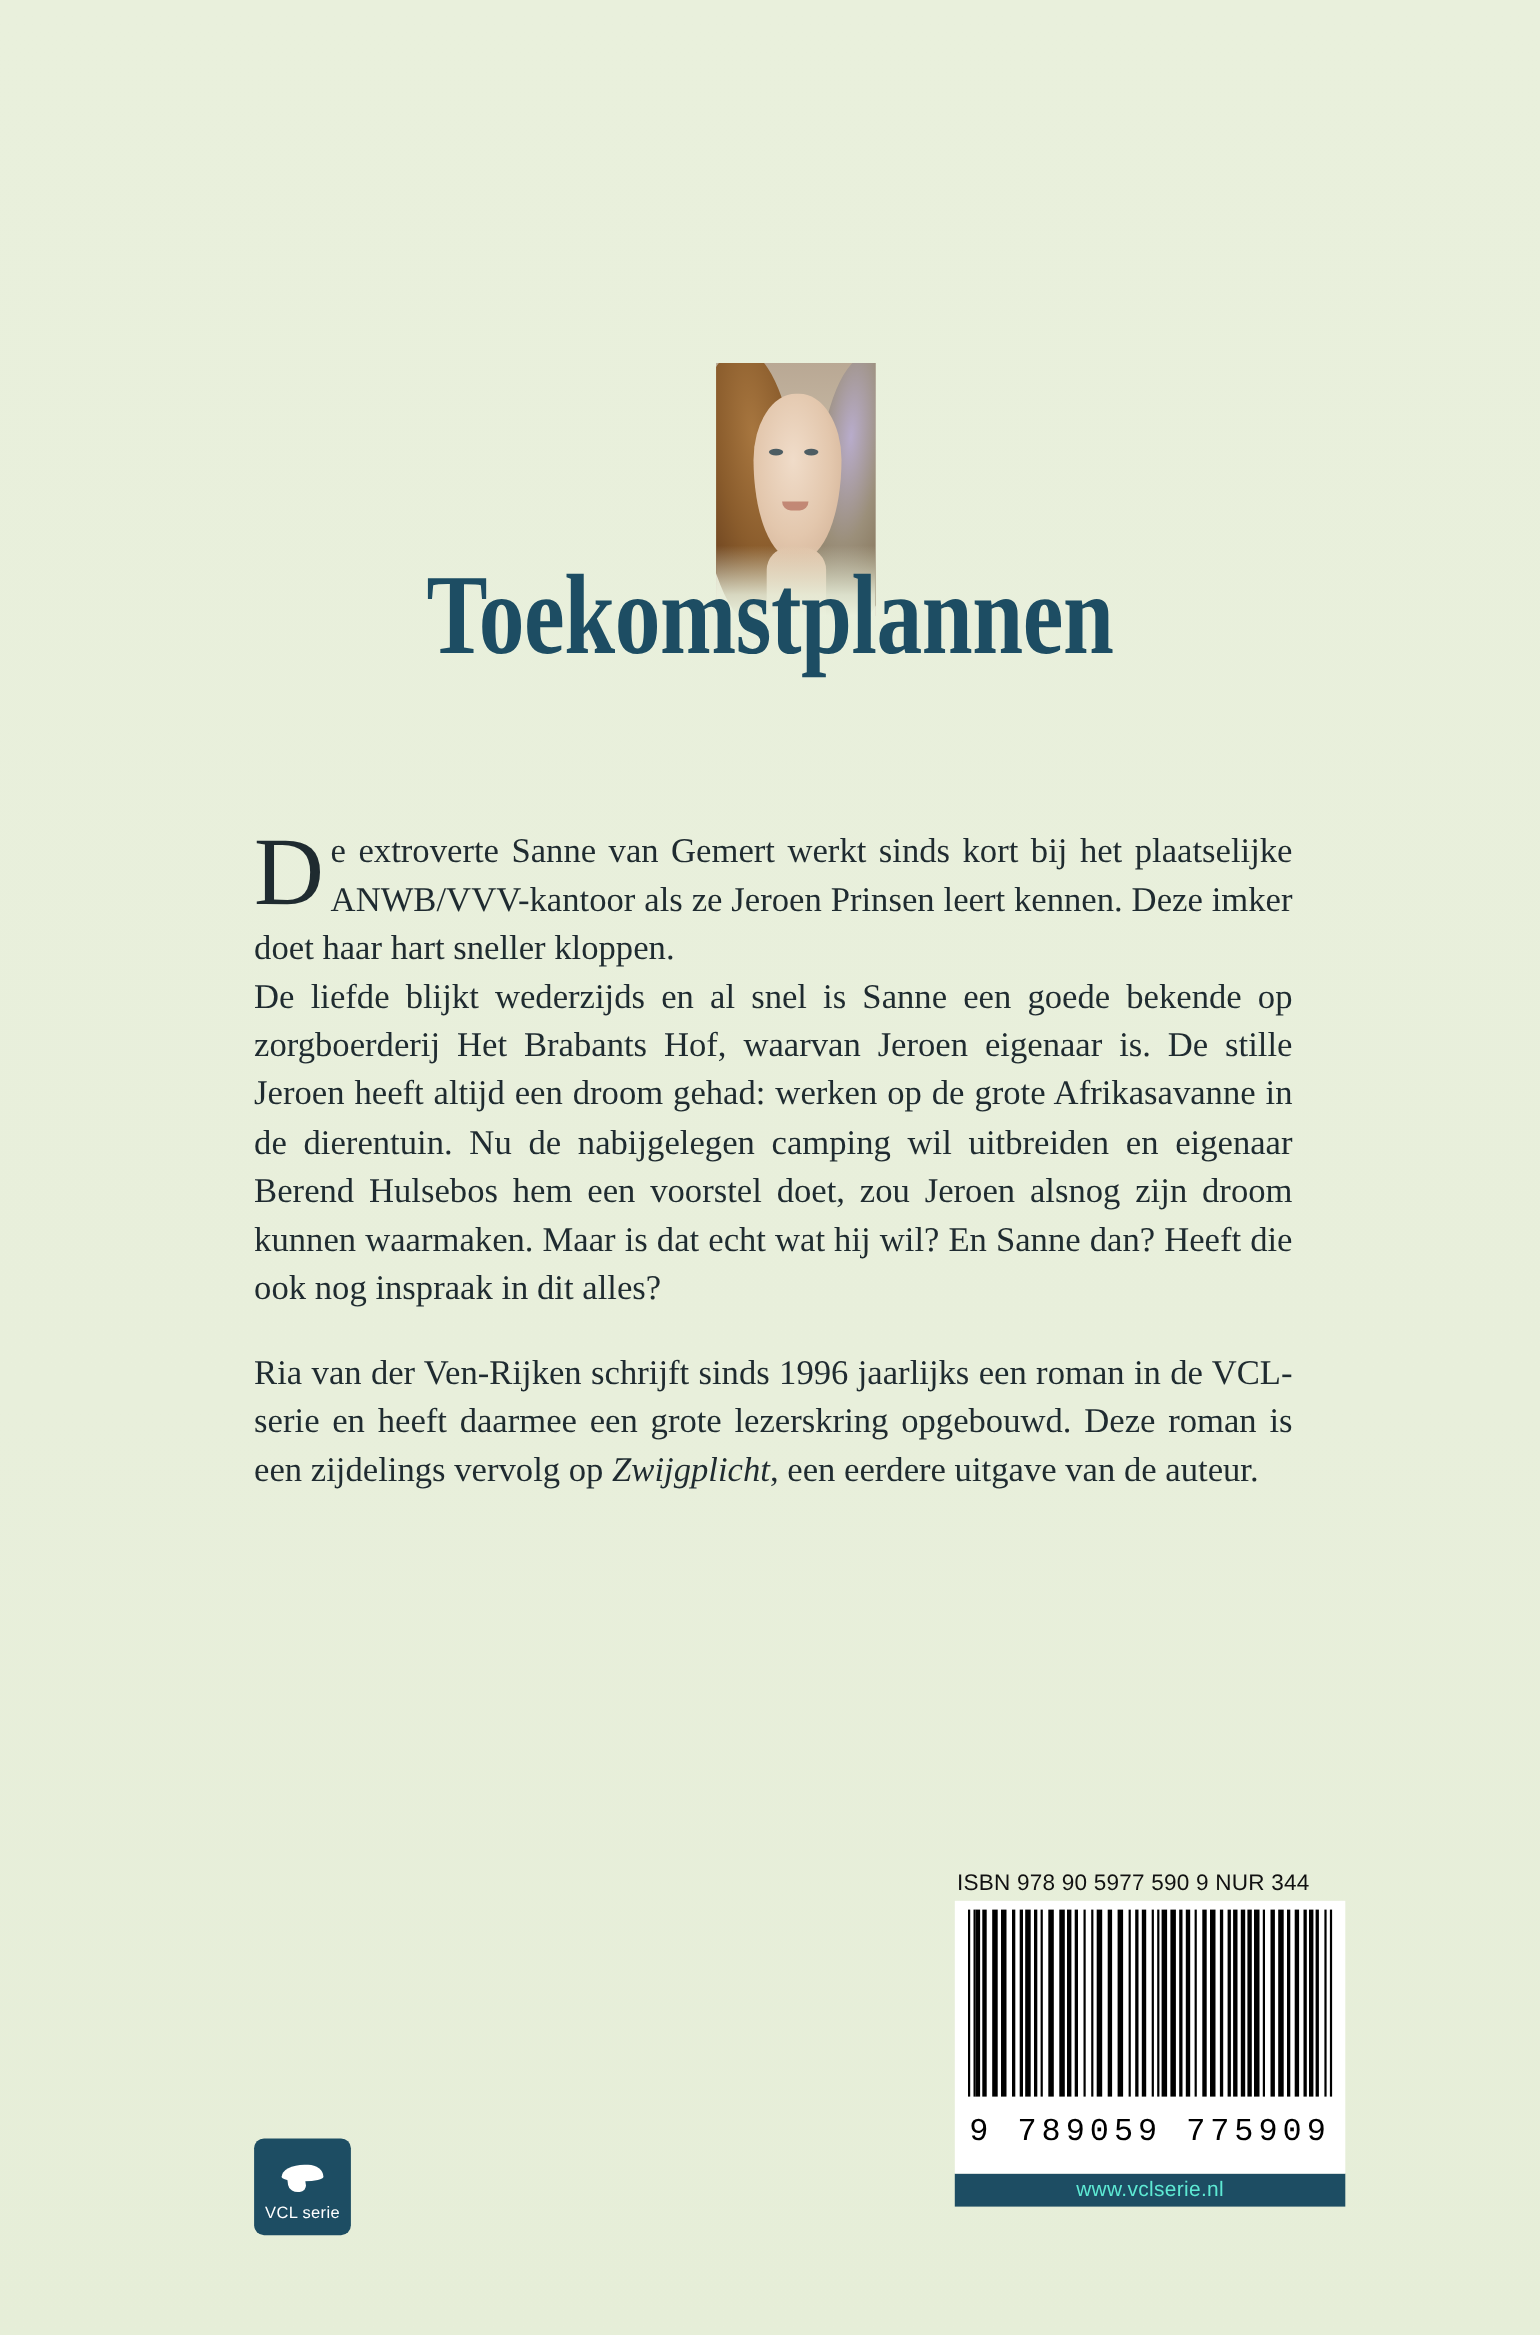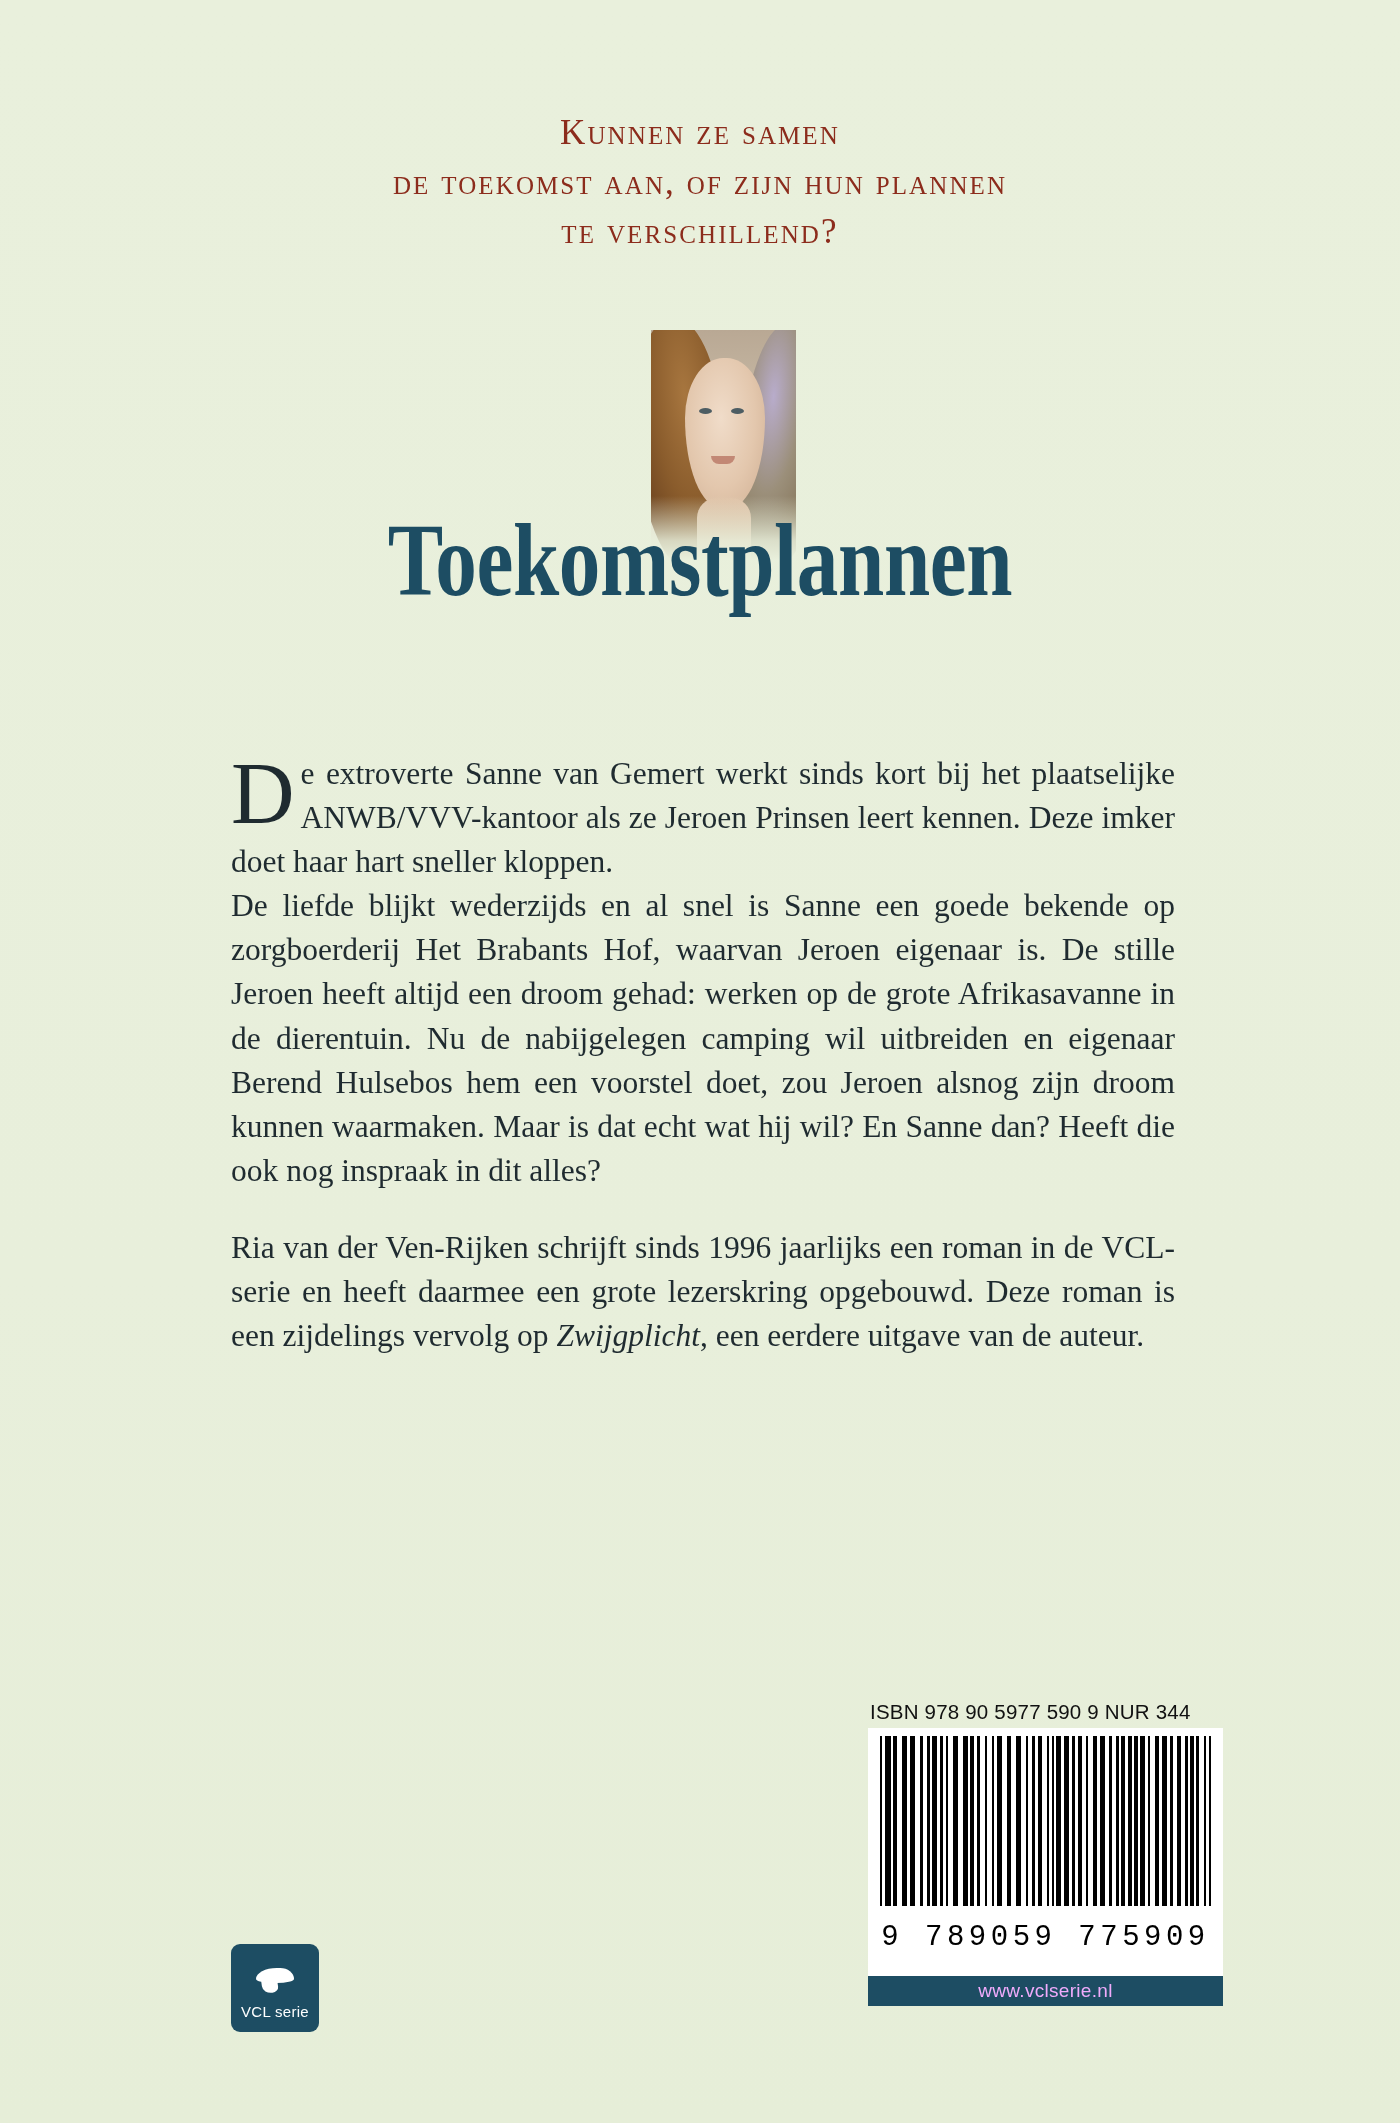--- a/index.html
+++ b/index.html
@@ -257,11 +257,6 @@
 
 <div class="page">
 
-  <div class="tagline">
-    <div>Kunnen ze samen</div>
-    <div>de toekomst aan, of zijn hun plannen</div>
-    <div>te verschillend?</div>
-  </div>
 
   <div class="photo">
     <div class="sky"></div>

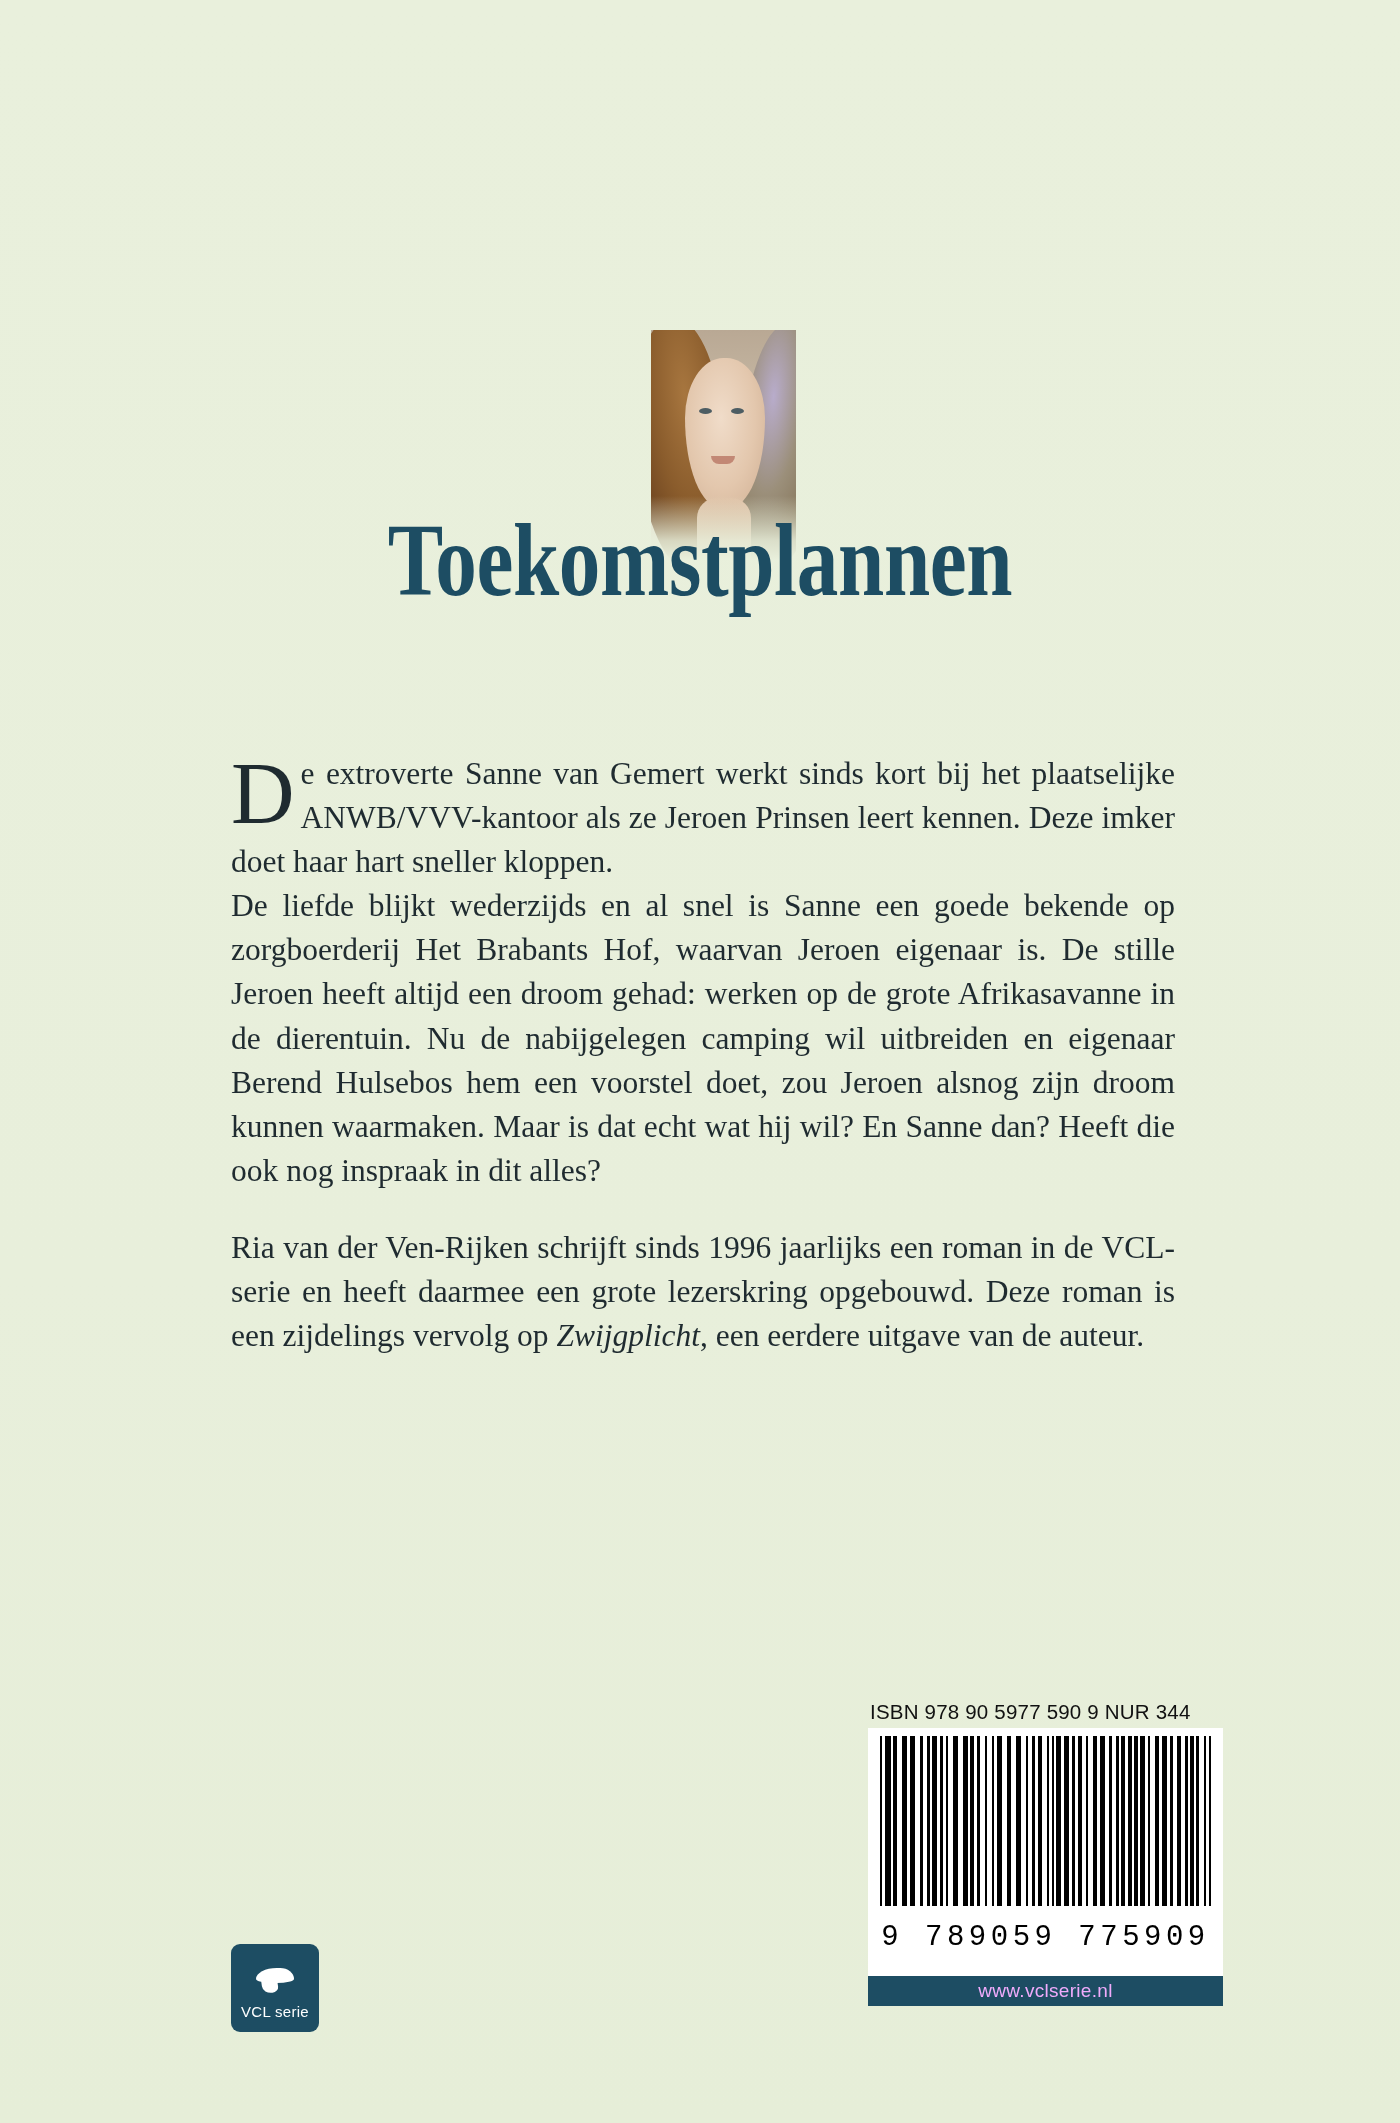--- a/index.html
+++ b/index.html
@@ -244,7 +244,7 @@
     width: 355px;
     height: 30px;
     background: #1d4d63;
-    color: #f0abfc;
+    color: #5eead4;
     font-family: "Liberation Sans", sans-serif;
     font-size: 19px;
     text-align: center;

